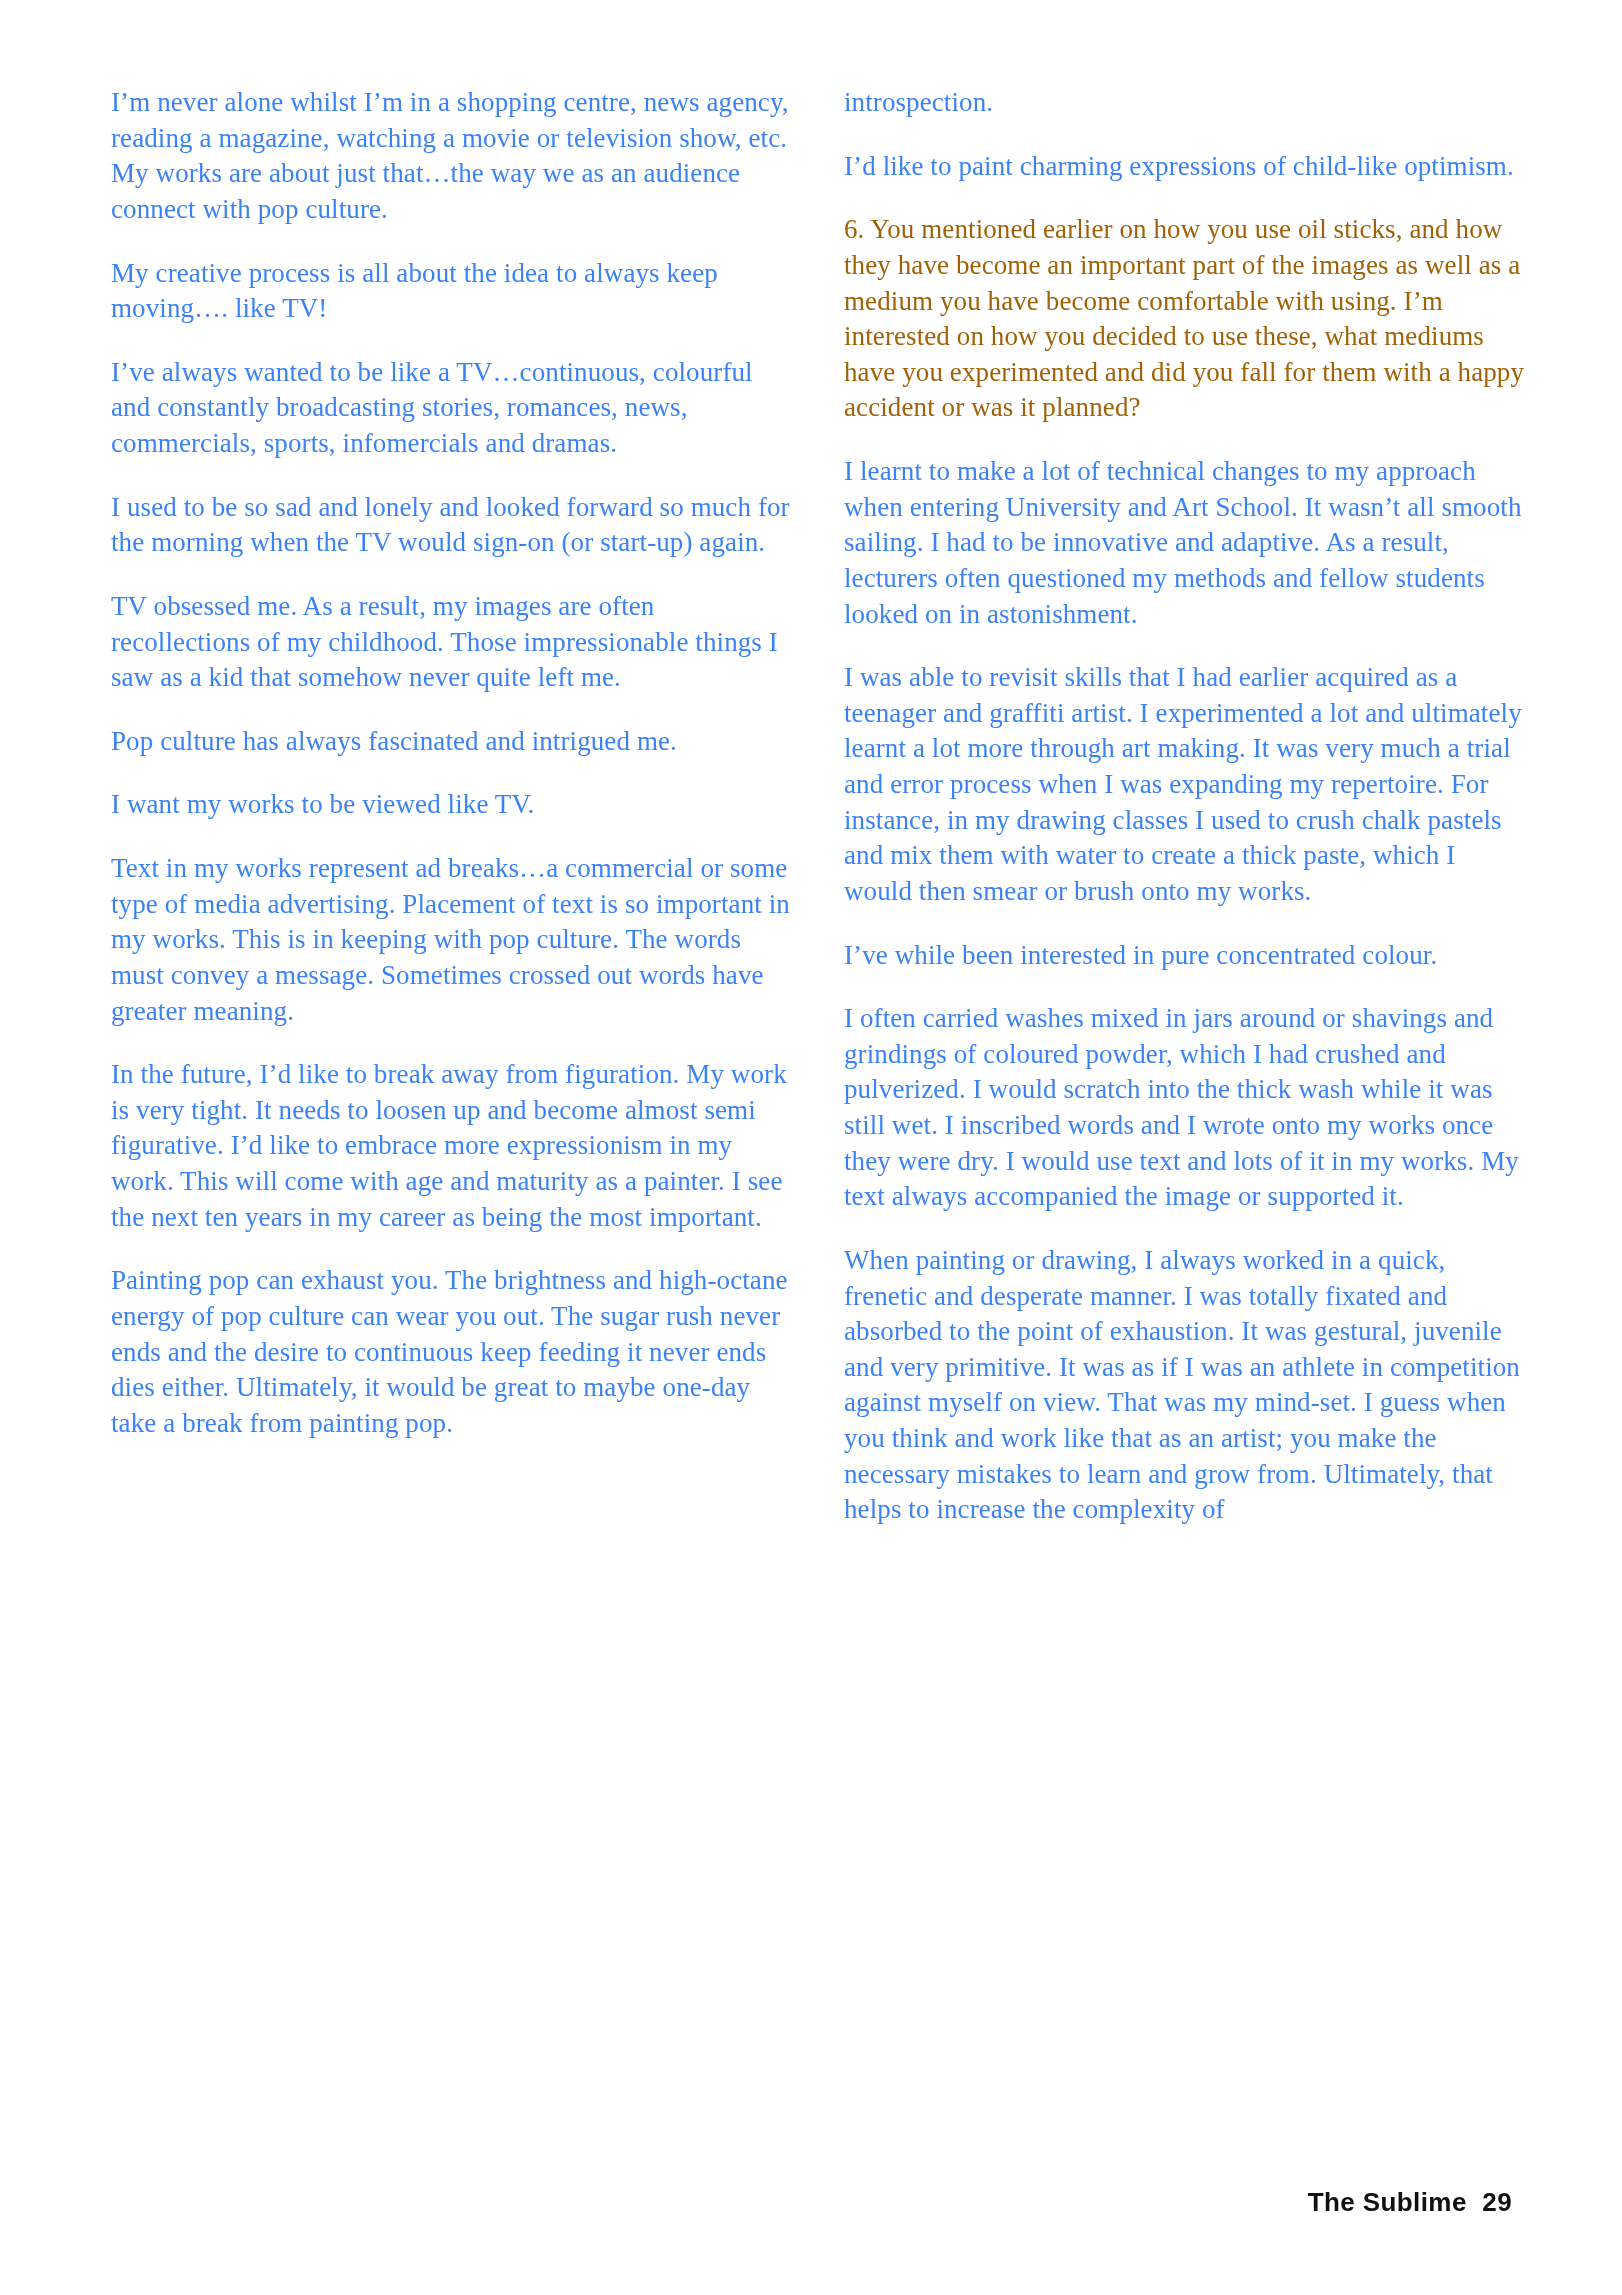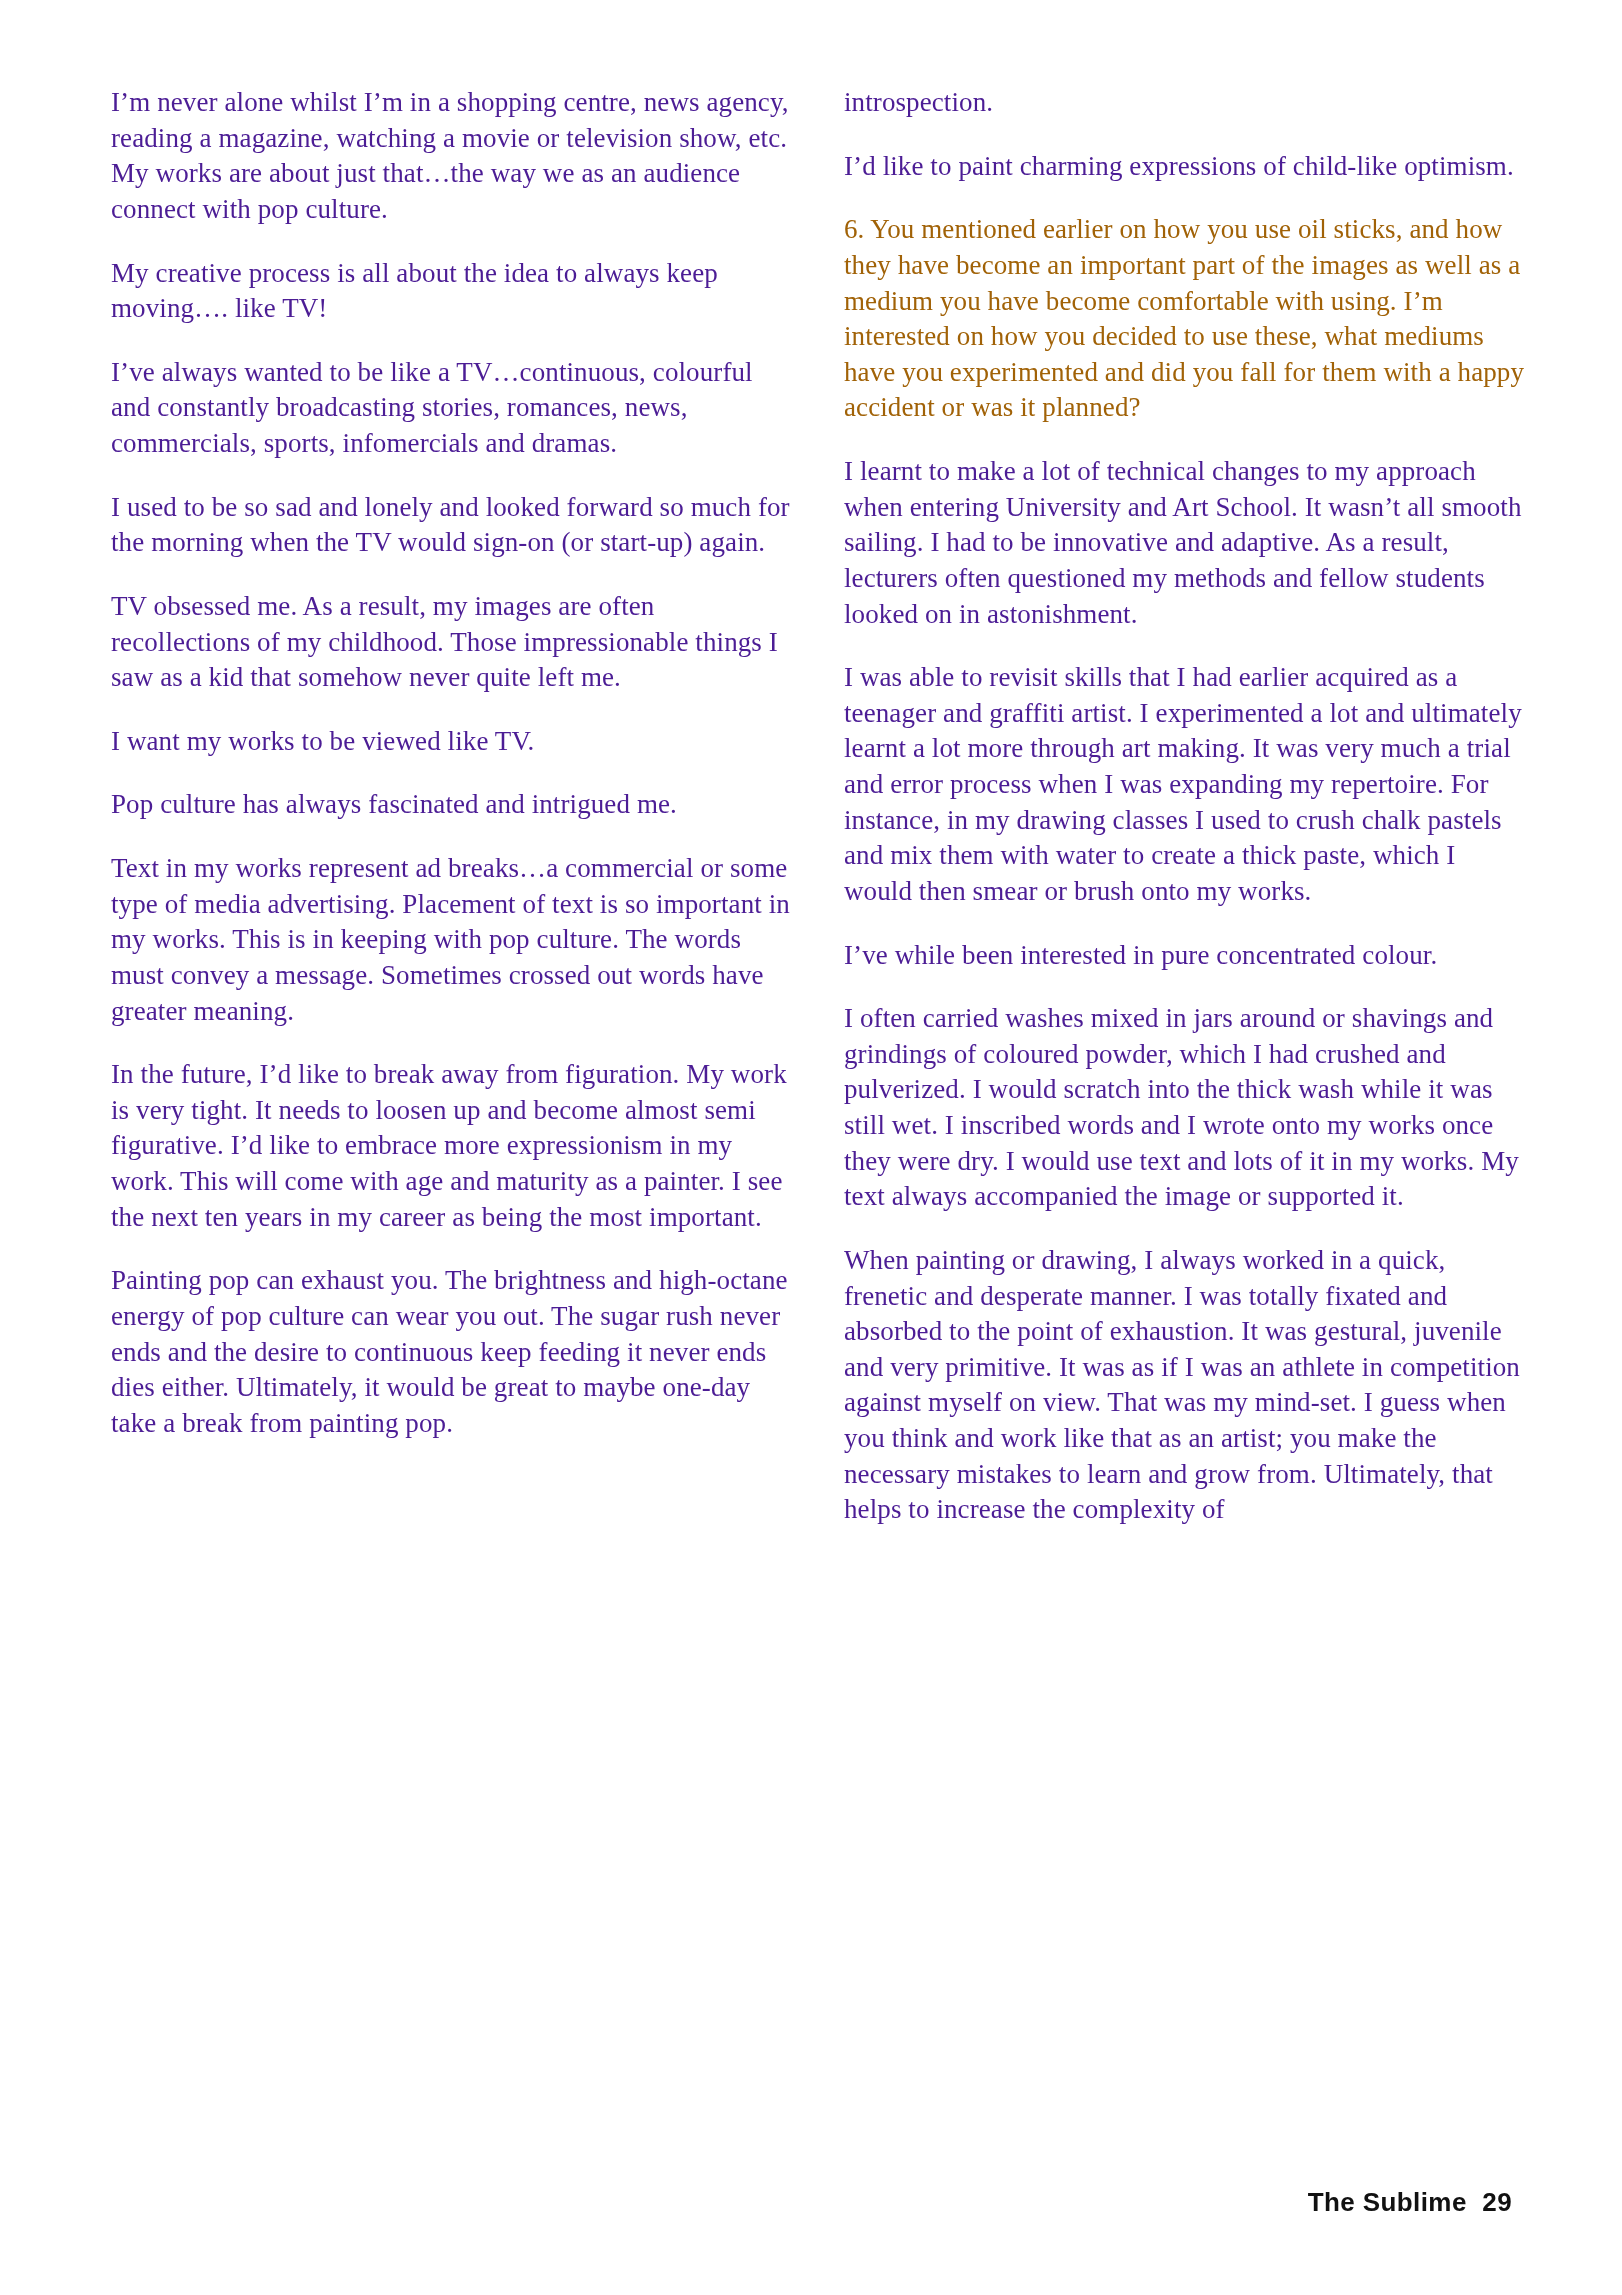--- a/index.html
+++ b/index.html
@@ -40,7 +40,7 @@
     line-height: 1.32;
     letter-spacing: 0.1px;
     text-align: left;
-    color: #4c1d95;
+    color: #3b82f6;
   }
   p.tight {
     margin-bottom: 0;

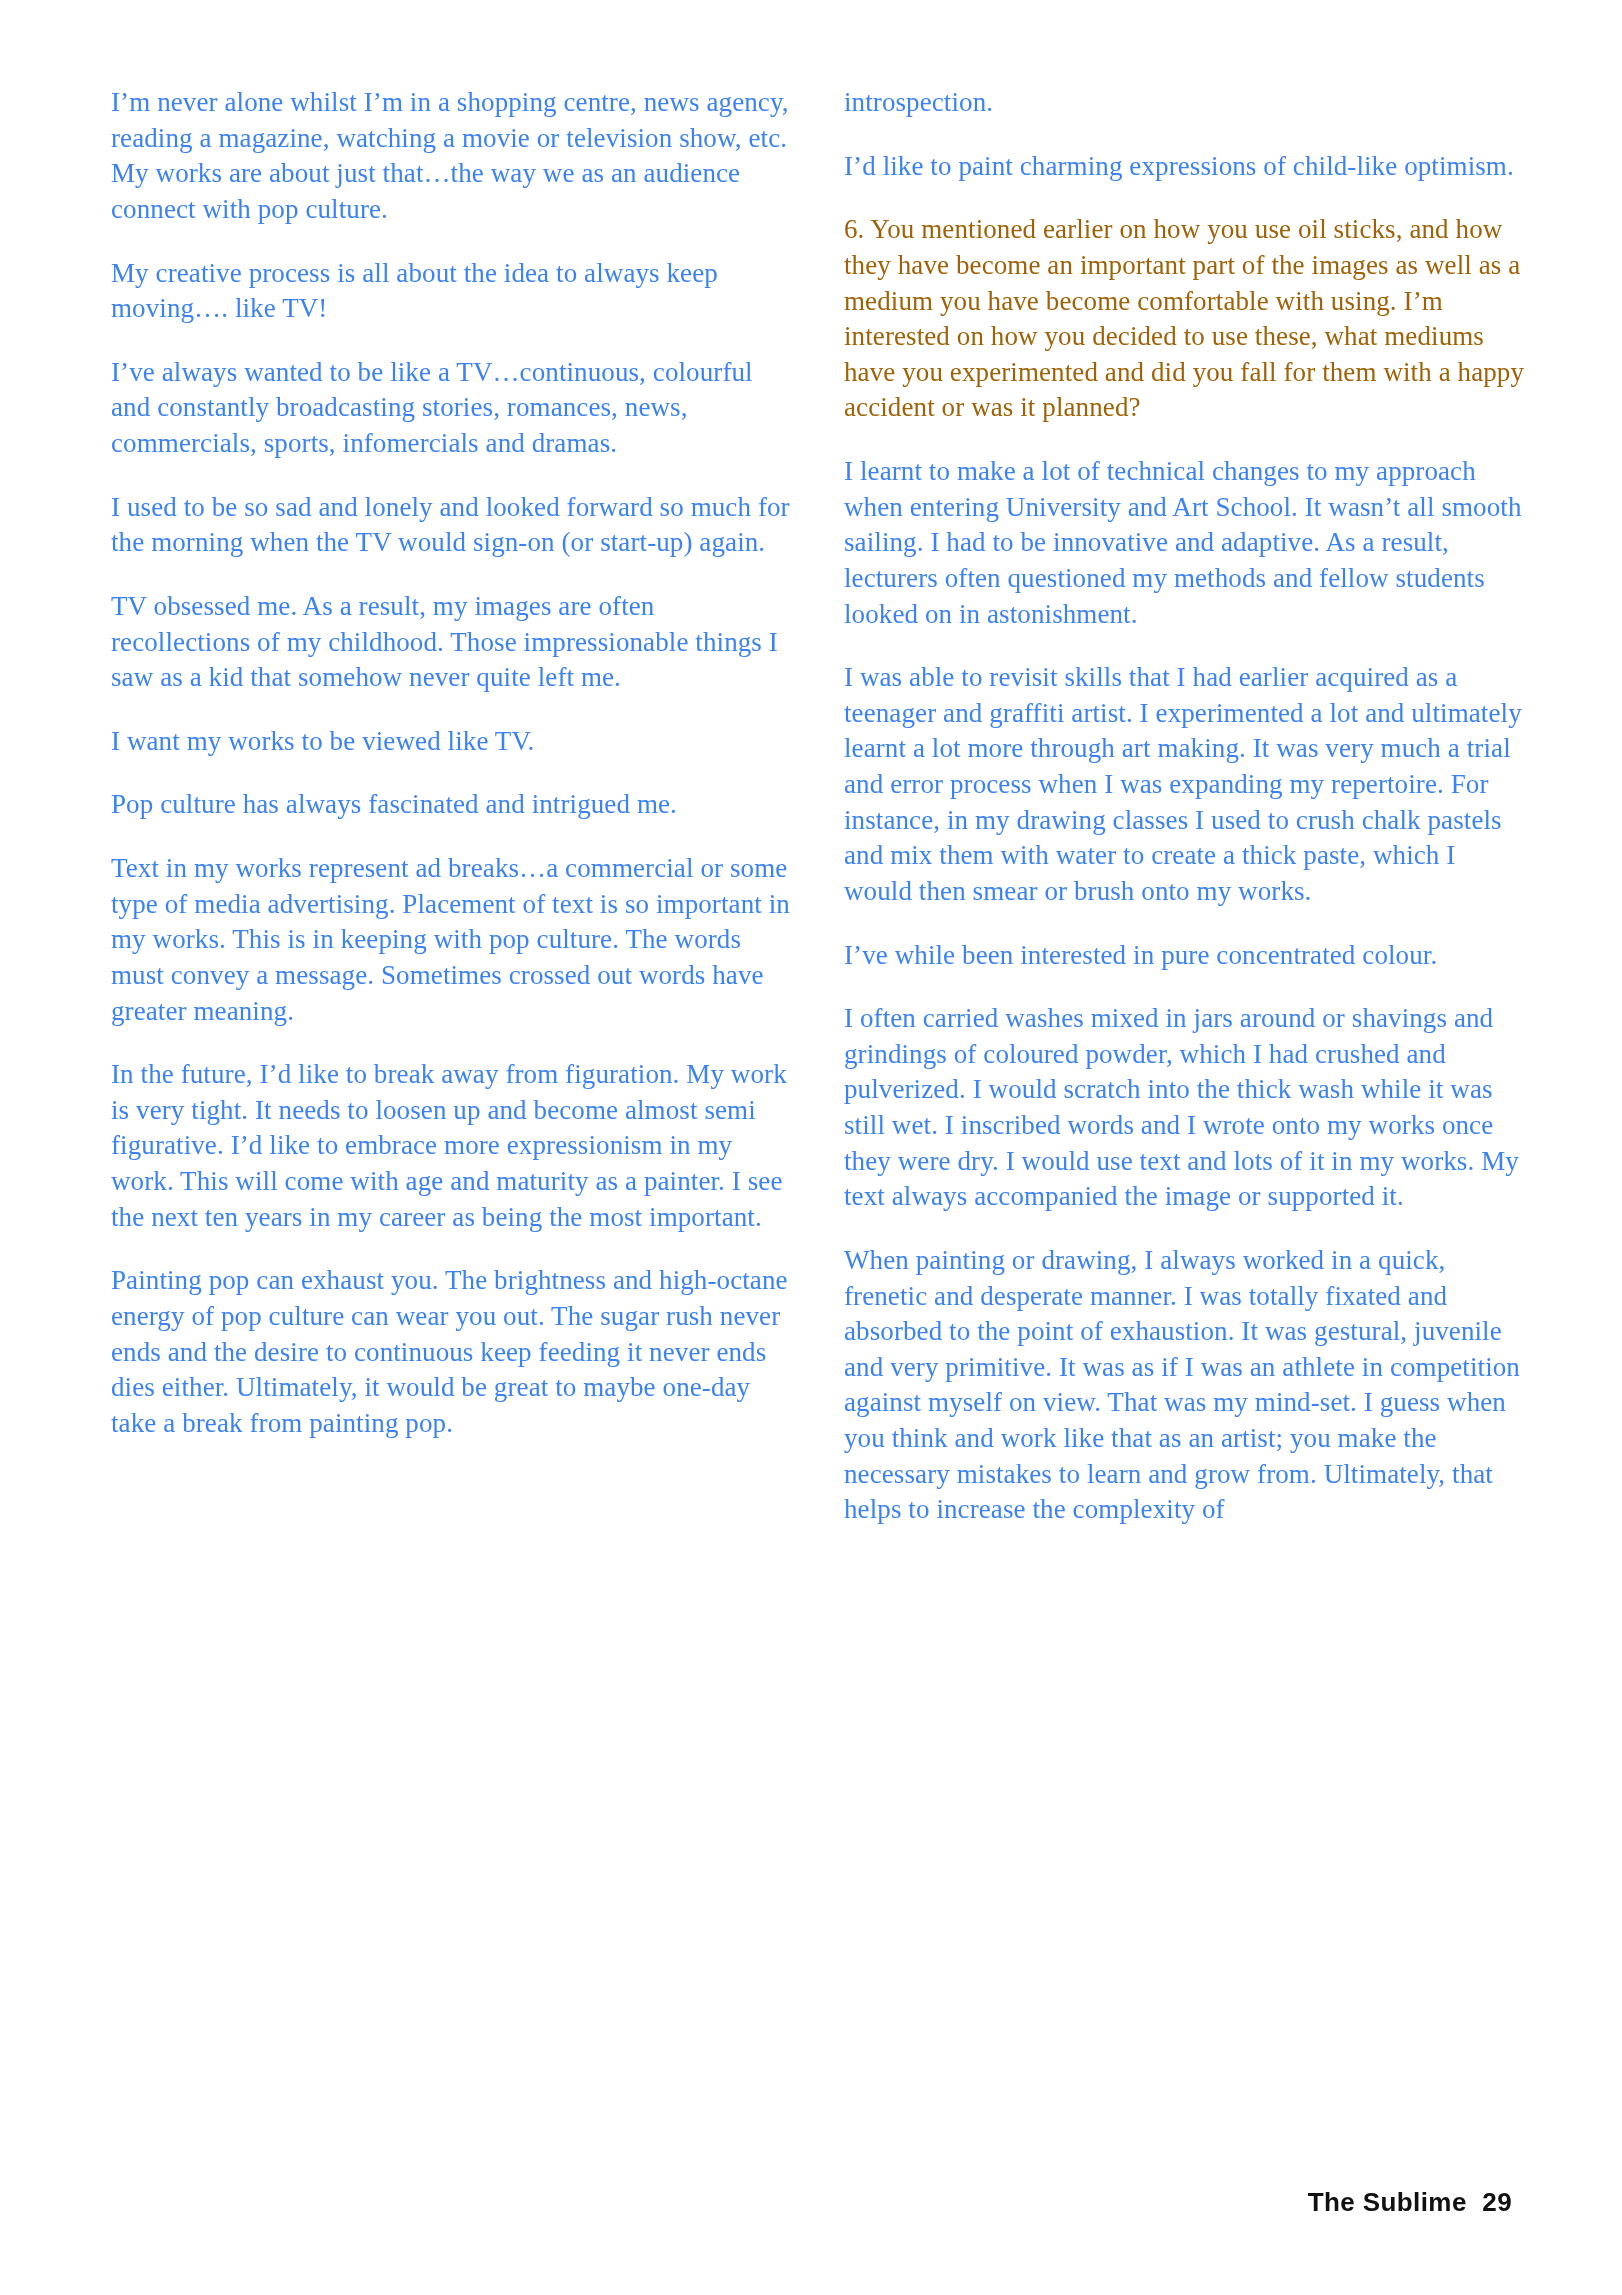--- a/index.html
+++ b/index.html
@@ -74,8 +74,8 @@
       <p>I’ve always wanted to be like a TV…continuous, colourful and constantly broadcasting stories, romances, news, commercials, sports, infomercials and dramas.</p>
       <p>I used to be so sad and lonely and looked forward so much for the morning when the TV would sign-on (or start-up) again.</p>
       <p>TV obsessed me. As a result, my images are often recollections of my childhood. Those impressionable things I saw as a kid that somehow never quite left me.</p>
+      <p>Pop culture has always fascinated and intrigued me.</p>
       <p>I want my works to be viewed like TV.</p>
-      <p>Pop culture has always fascinated and intrigued me.</p>
       <p>Text in my works represent ad breaks…a commercial or some type of media advertising. Placement of text is so important in my works. This is in keeping with pop culture. The words must convey a message. Sometimes crossed out words have greater meaning.</p>
       <p>In the future, I’d like to break away from figuration. My work is very tight. It needs to loosen up and become almost semi figurative. I’d like to embrace more expressionism in my work. This will come with age and maturity as a painter. I see the next ten years in my career as being the most important.</p>
       <p>Painting pop can exhaust you. The brightness and high-octane energy of pop culture can wear you out. The sugar rush never ends and the desire to continuous keep feeding it never ends dies either. Ultimately, it would be great to maybe one-day take a break from painting pop.</p>

